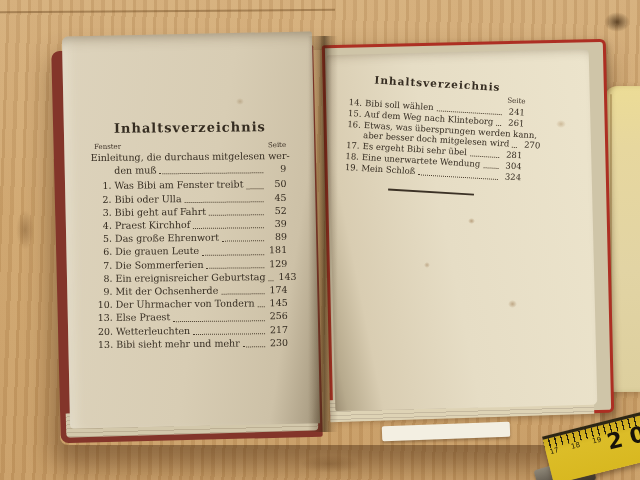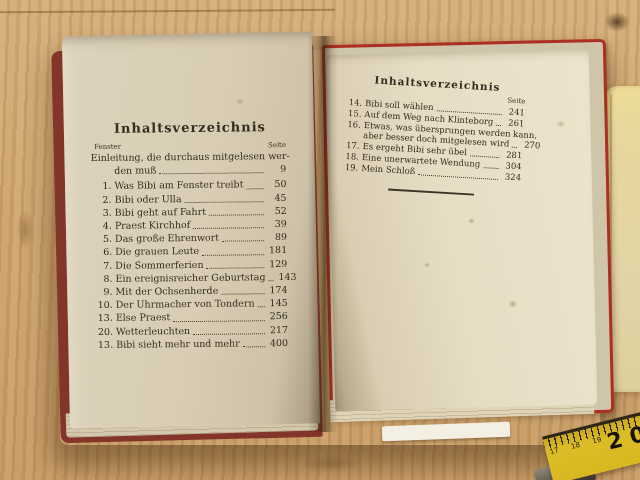--- a/index.html
+++ b/index.html
@@ -289,7 +289,7 @@
             <span class="no">13.</span>
             <span class="lbl">Bibi sieht mehr und mehr</span>
             <span class="dots"></span>
-            <span class="pg">400</span>
+            <span class="pg">230</span>
           </div>
 
         </div>

